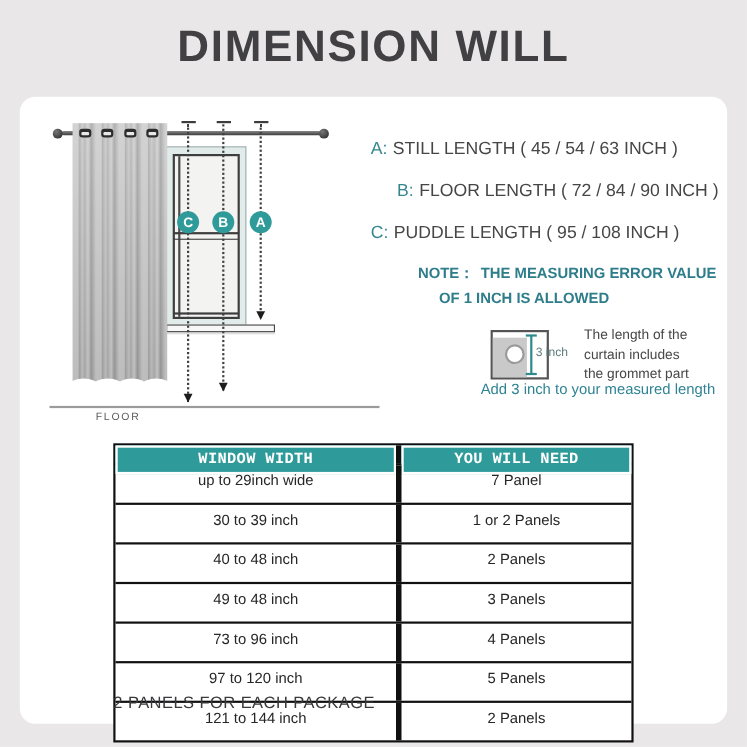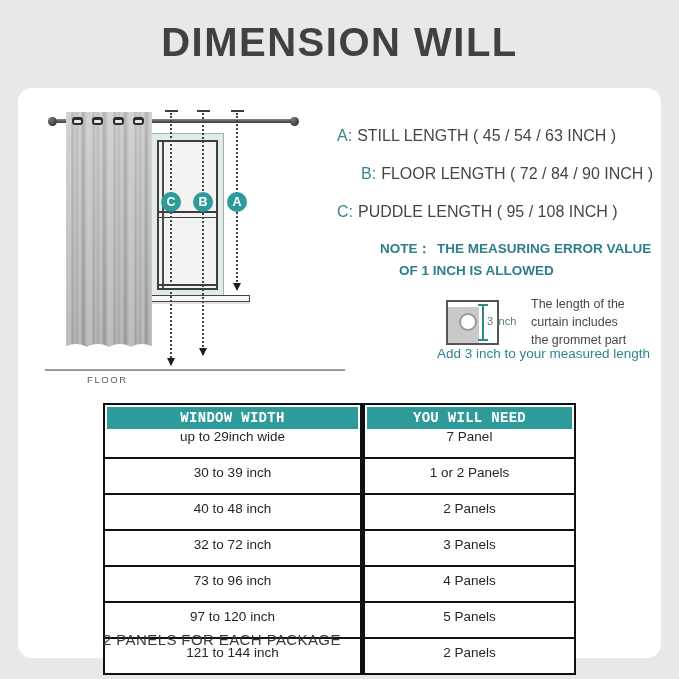--- a/index.html
+++ b/index.html
@@ -201,7 +201,7 @@
     <div class="cell n">2 Panels</div>
   </div>
   <div class="trow">
-    <div class="cell w">32 to 72 inch</div>
+    <div class="cell w">49 to 48 inch</div>
     <div class="cell n">3 Panels</div>
   </div>
   <div class="trow">

